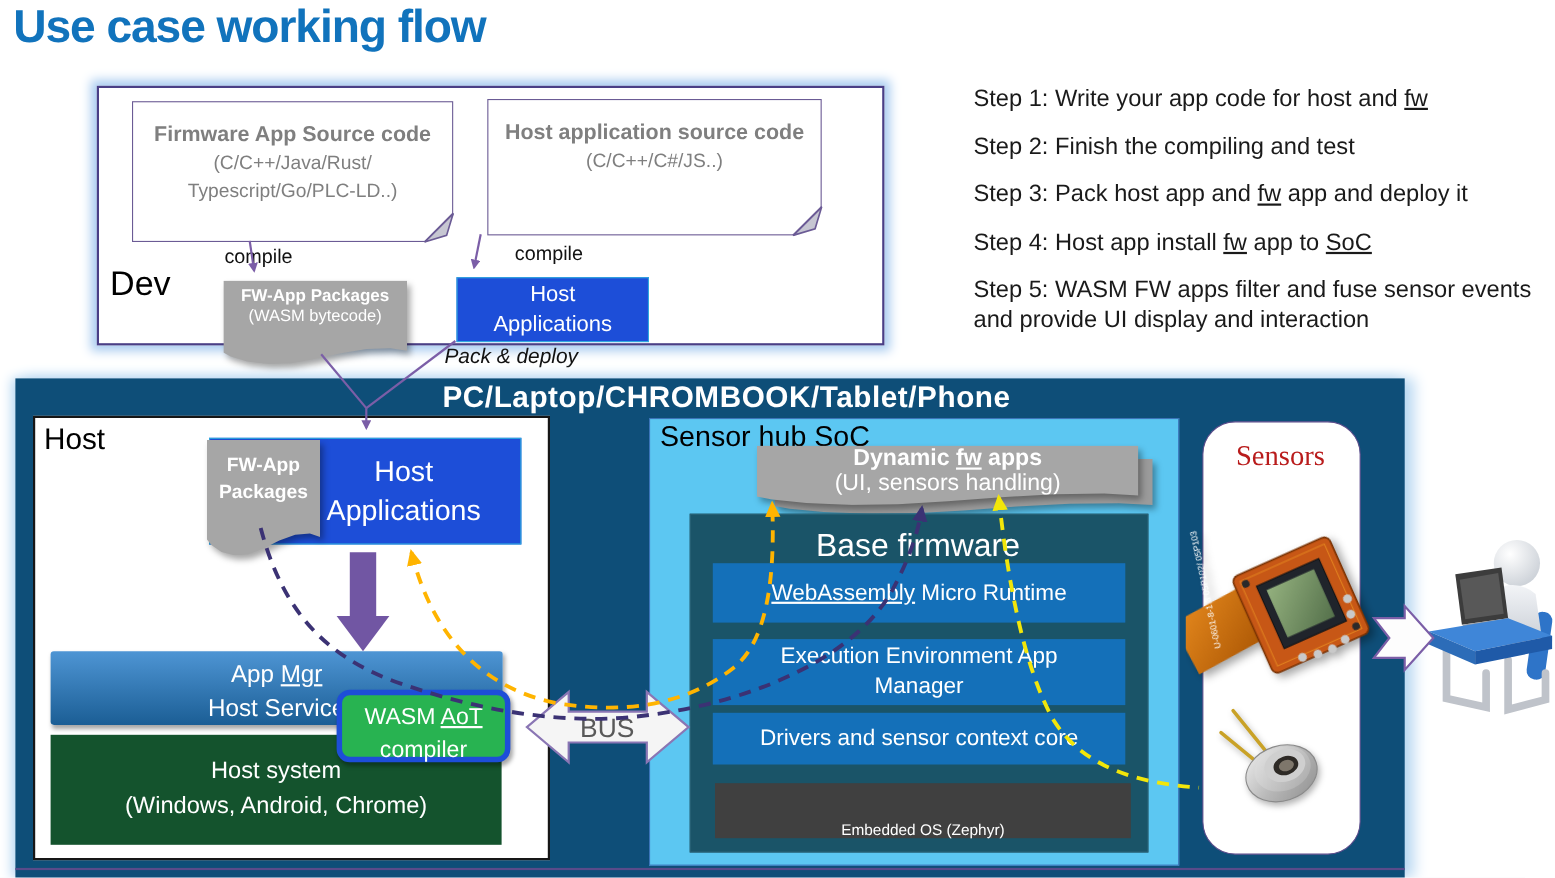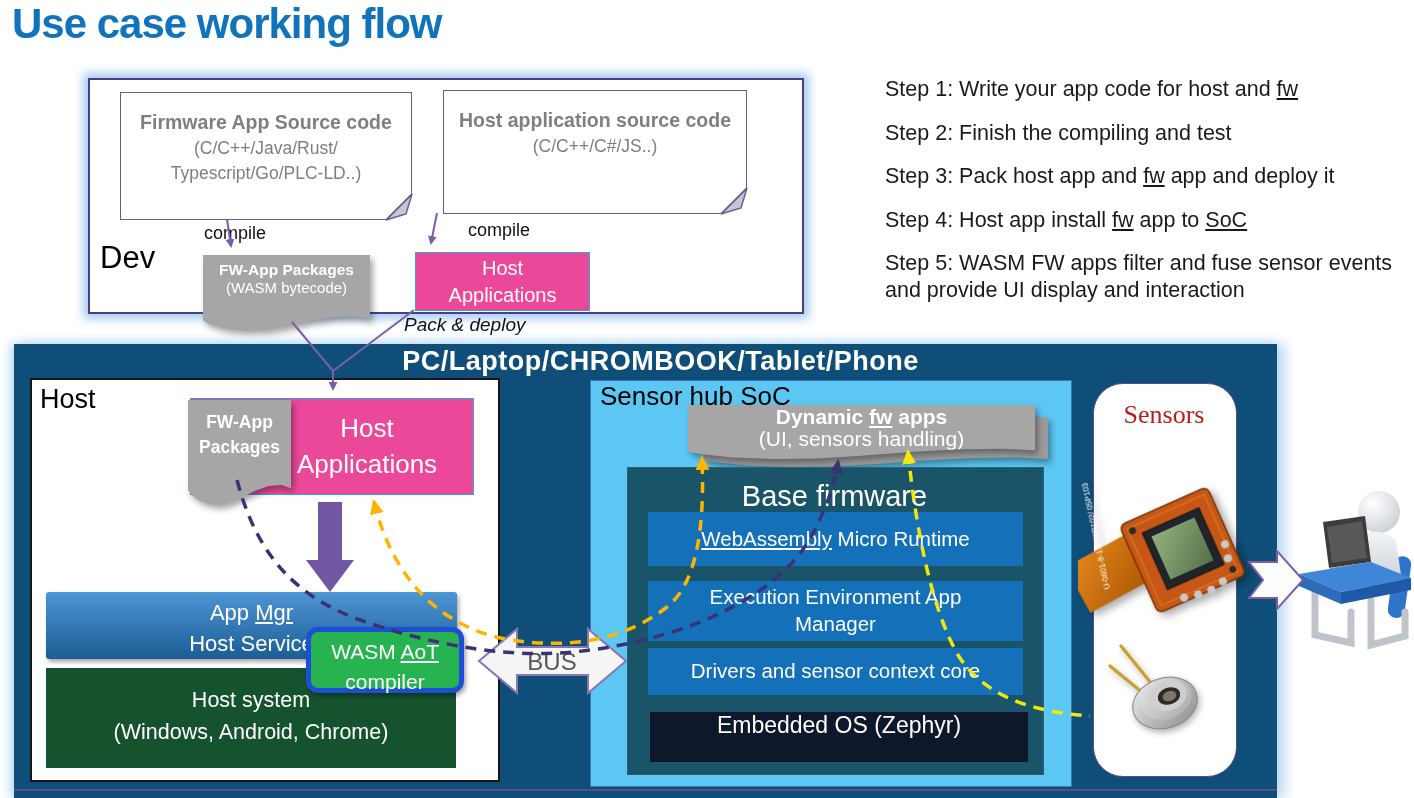--- a/index.html
+++ b/index.html
@@ -35,7 +35,7 @@
         clip-path:polygon(0 0,100% 0,100% 84%,91% 81%,78% 82%,64% 87%,50% 94%,37% 99%,25% 100%,13% 97%,4% 91%,0 86%);}
   .wave .l1{font-weight:bold;}
 
-  .green-box{background:#ec4899;border:1.5px solid #2FA8DF;color:#fff;text-align:center;}
+  .green-box{background:#1d4ed8;border:1.5px solid #2FA8DF;color:#fff;text-align:center;}
 
   
   .pc-box{left:14px;top:344px;width:1263px;height:454px;background:#0E4E78;

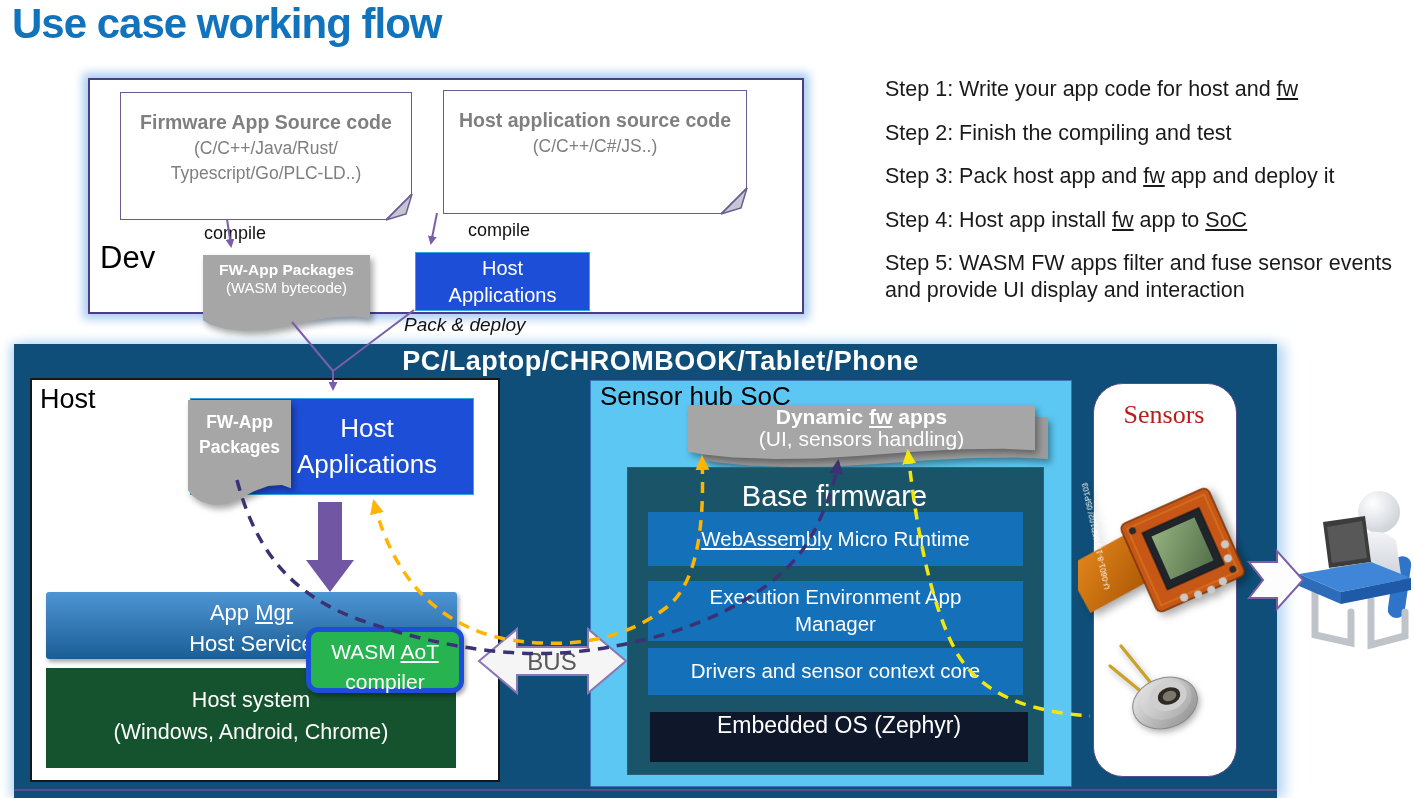--- a/index.html
+++ b/index.html
@@ -73,8 +73,8 @@
   .bar1{top:512px;height:54px;}
   .bar2{top:581px;height:60px;}
   .bar3{top:648px;height:47px;}
-  .os-bar{left:650px;top:712px;width:378px;height:50px;background:#0f172a;color:#fff;text-align:center;
-          font-size:23px;display:flex;align-items:flex-start;justify-content:center;}
+  .os-bar{left:650px;top:712px;width:378px;height:50px;background:#404040;color:#fff;text-align:center;
+          font-size:14px;display:flex;align-items:flex-end;justify-content:center;}
 
   
   .sensors-box{left:1093px;top:383px;width:142px;height:392px;background:#fff;border:1.5px solid #5A4B8A;border-radius:30px;}

